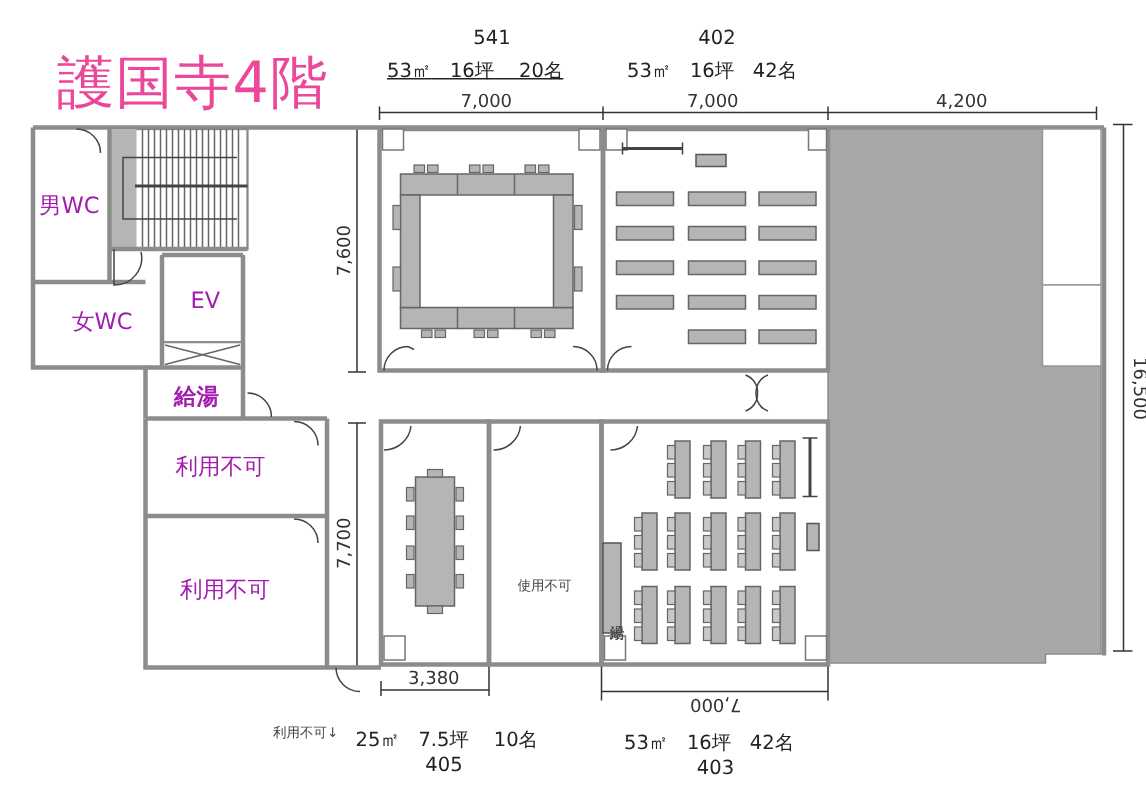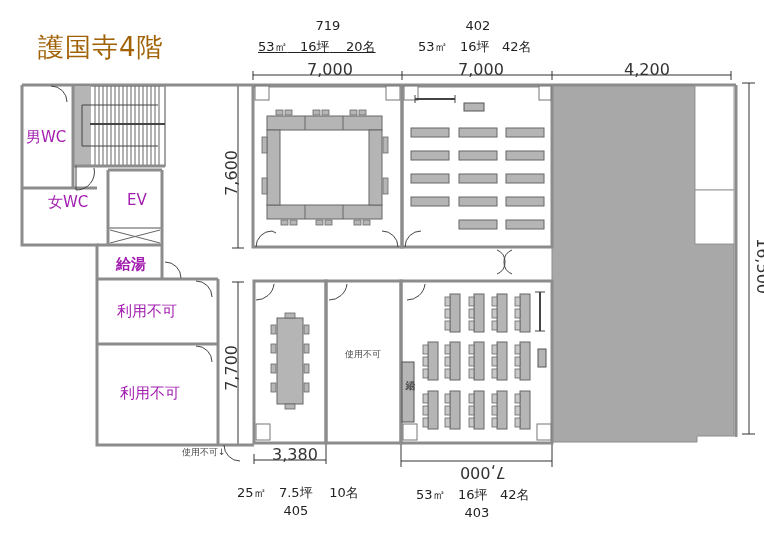--- a/index.html
+++ b/index.html
@@ -20,7 +20,7 @@
 
 <div class="abs title">護国寺4階</div>
 
-<div class="abs lbl" style="left:308px;top:18px;width:40px;">719</div>
+<div class="abs lbl" style="left:308px;top:18px;width:40px;">541</div>
 <div class="abs lbl" style="left:258px;top:38px;text-decoration:underline;">
   <span>53㎡</span>&nbsp;&nbsp;
   <span>16坪</span>&nbsp;&nbsp;&nbsp;

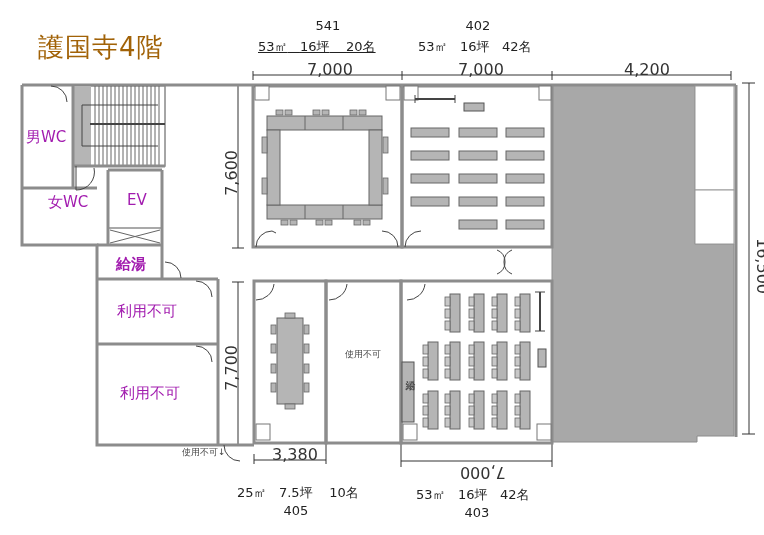--- a/index.html
+++ b/index.html
@@ -6,7 +6,7 @@
   body { width: 764px; height: 535px; position: relative; overflow: hidden;
          font-family: "DejaVu Sans", "Liberation Sans", sans-serif; color: #222; }
   .abs { position: absolute; }
-  .title { left: 38px; top: 30px; font-size: 26px; font-weight: normal; letter-spacing: 1px; color: #a16207; }
+  .title { left: 38px; top: 30px; font-size: 38px; font-weight: normal; letter-spacing: 1px; color: #ec4899; }
   .lbl { font-size: 13px; color: #222; white-space: nowrap; text-align: center; }
   .dim { font-size: 16px; color: #333; white-space: nowrap; }
   .room-text { font-size: 15px; color: #a21caf; white-space: nowrap; }

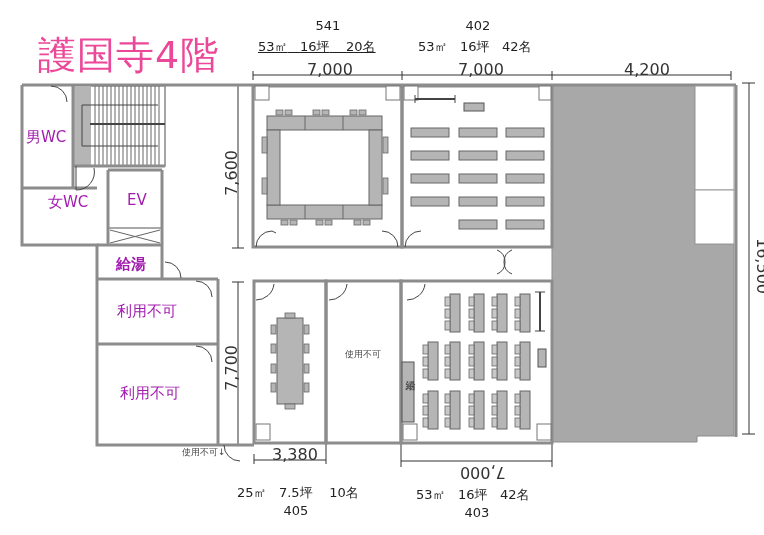--- a/index.html
+++ b/index.html
@@ -8,7 +8,7 @@
   .abs { position: absolute; }
   .title { left: 38px; top: 30px; font-size: 38px; font-weight: normal; letter-spacing: 1px; color: #ec4899; }
   .lbl { font-size: 13px; color: #222; white-space: nowrap; text-align: center; }
-  .dim { font-size: 16px; color: #333; white-space: nowrap; }
+  .dim { font-size: 12px; color: #333; white-space: nowrap; }
   .room-text { font-size: 15px; color: #a21caf; white-space: nowrap; }
   .tiny { font-size: 9px; color: #444; white-space: nowrap; }
   svg { position: absolute; left: 0; top: 0; }

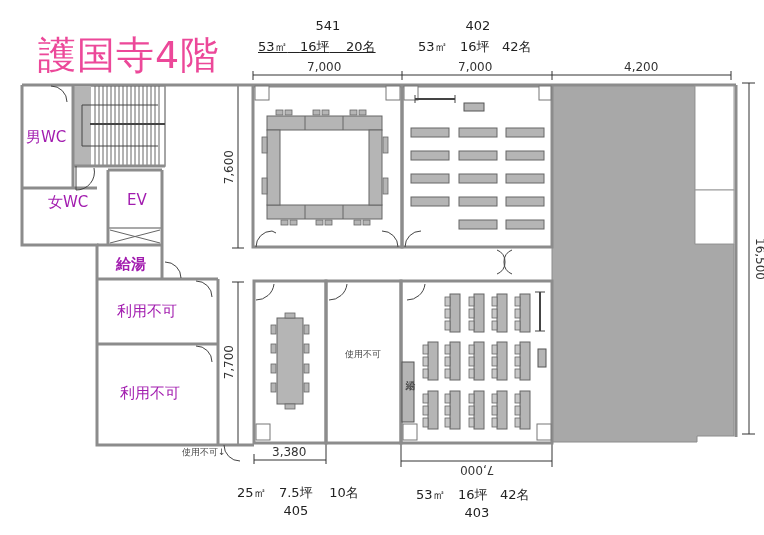--- a/index.html
+++ b/index.html
@@ -303,7 +303,7 @@
 </svg>
 
 <div class="abs room-text" style="left:26px;top:128px;">男WC</div>
-<div class="abs room-text" style="left:48px;top:193px;">女WC</div>
+<div class="abs room-text" style="left:48px;top:205px;">女WC</div>
 <div class="abs room-text" style="left:127px;top:191px;">EV</div>
 <div class="abs room-text" style="left:116px;top:255px;font-weight:bold;">給湯</div>
 <div class="abs room-text" style="left:117px;top:302px;">利用不可</div>

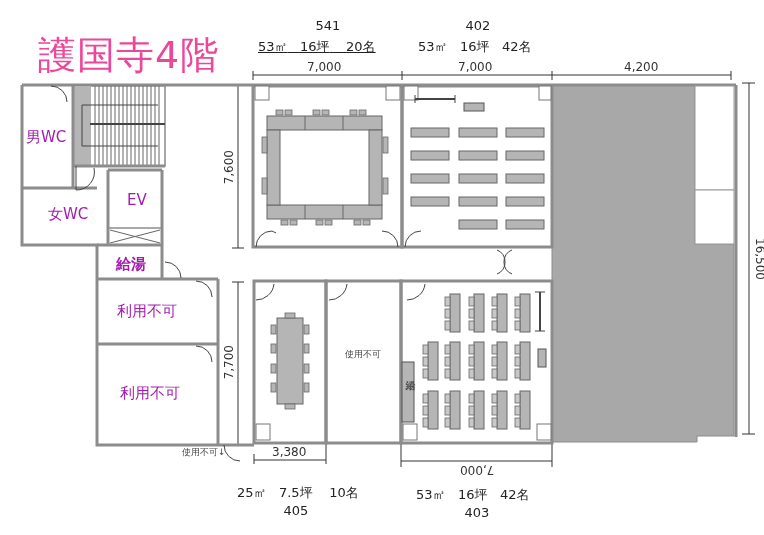--- a/index.html
+++ b/index.html
@@ -10,7 +10,7 @@
   .lbl { font-size: 13px; color: #222; white-space: nowrap; text-align: center; }
   .dim { font-size: 12px; color: #333; white-space: nowrap; }
   .room-text { font-size: 15px; color: #a21caf; white-space: nowrap; }
-  .tiny { font-size: 9px; color: #444; white-space: nowrap; }
+  .tiny { font-size: 9px; color: #444; white-space: nowrap; margin-top: 36px; }
   svg { position: absolute; left: 0; top: 0; }
   .vert { writing-mode: vertical-rl; }
   .rot180 { transform: rotate(180deg); }

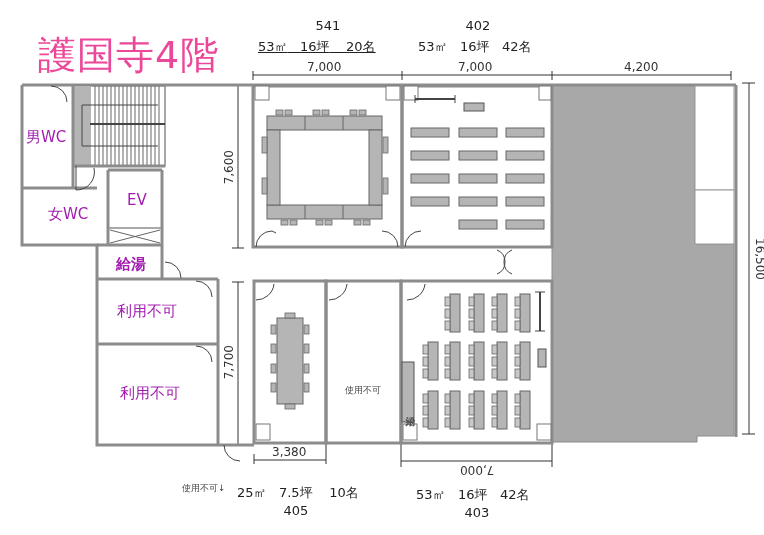--- a/index.html
+++ b/index.html
@@ -309,7 +309,7 @@
 <div class="abs room-text" style="left:117px;top:302px;">利用不可</div>
 <div class="abs room-text" style="left:120px;top:384px;">利用不可</div>
 <div class="abs tiny" style="left:345px;top:348px;">使用不可</div>
-<div class="abs tiny" style="left:182px;top:446px;">使用不可↓</div>
+<div class="abs tiny" style="left:182px;top:446px;">利用不可↓</div>
 <div class="abs tiny vert" style="left:403px;top:372px;font-size:10px;">給湯</div>
 
 <div class="abs dim vert rot180" style="left:222px;top:150px;">7,600</div>

